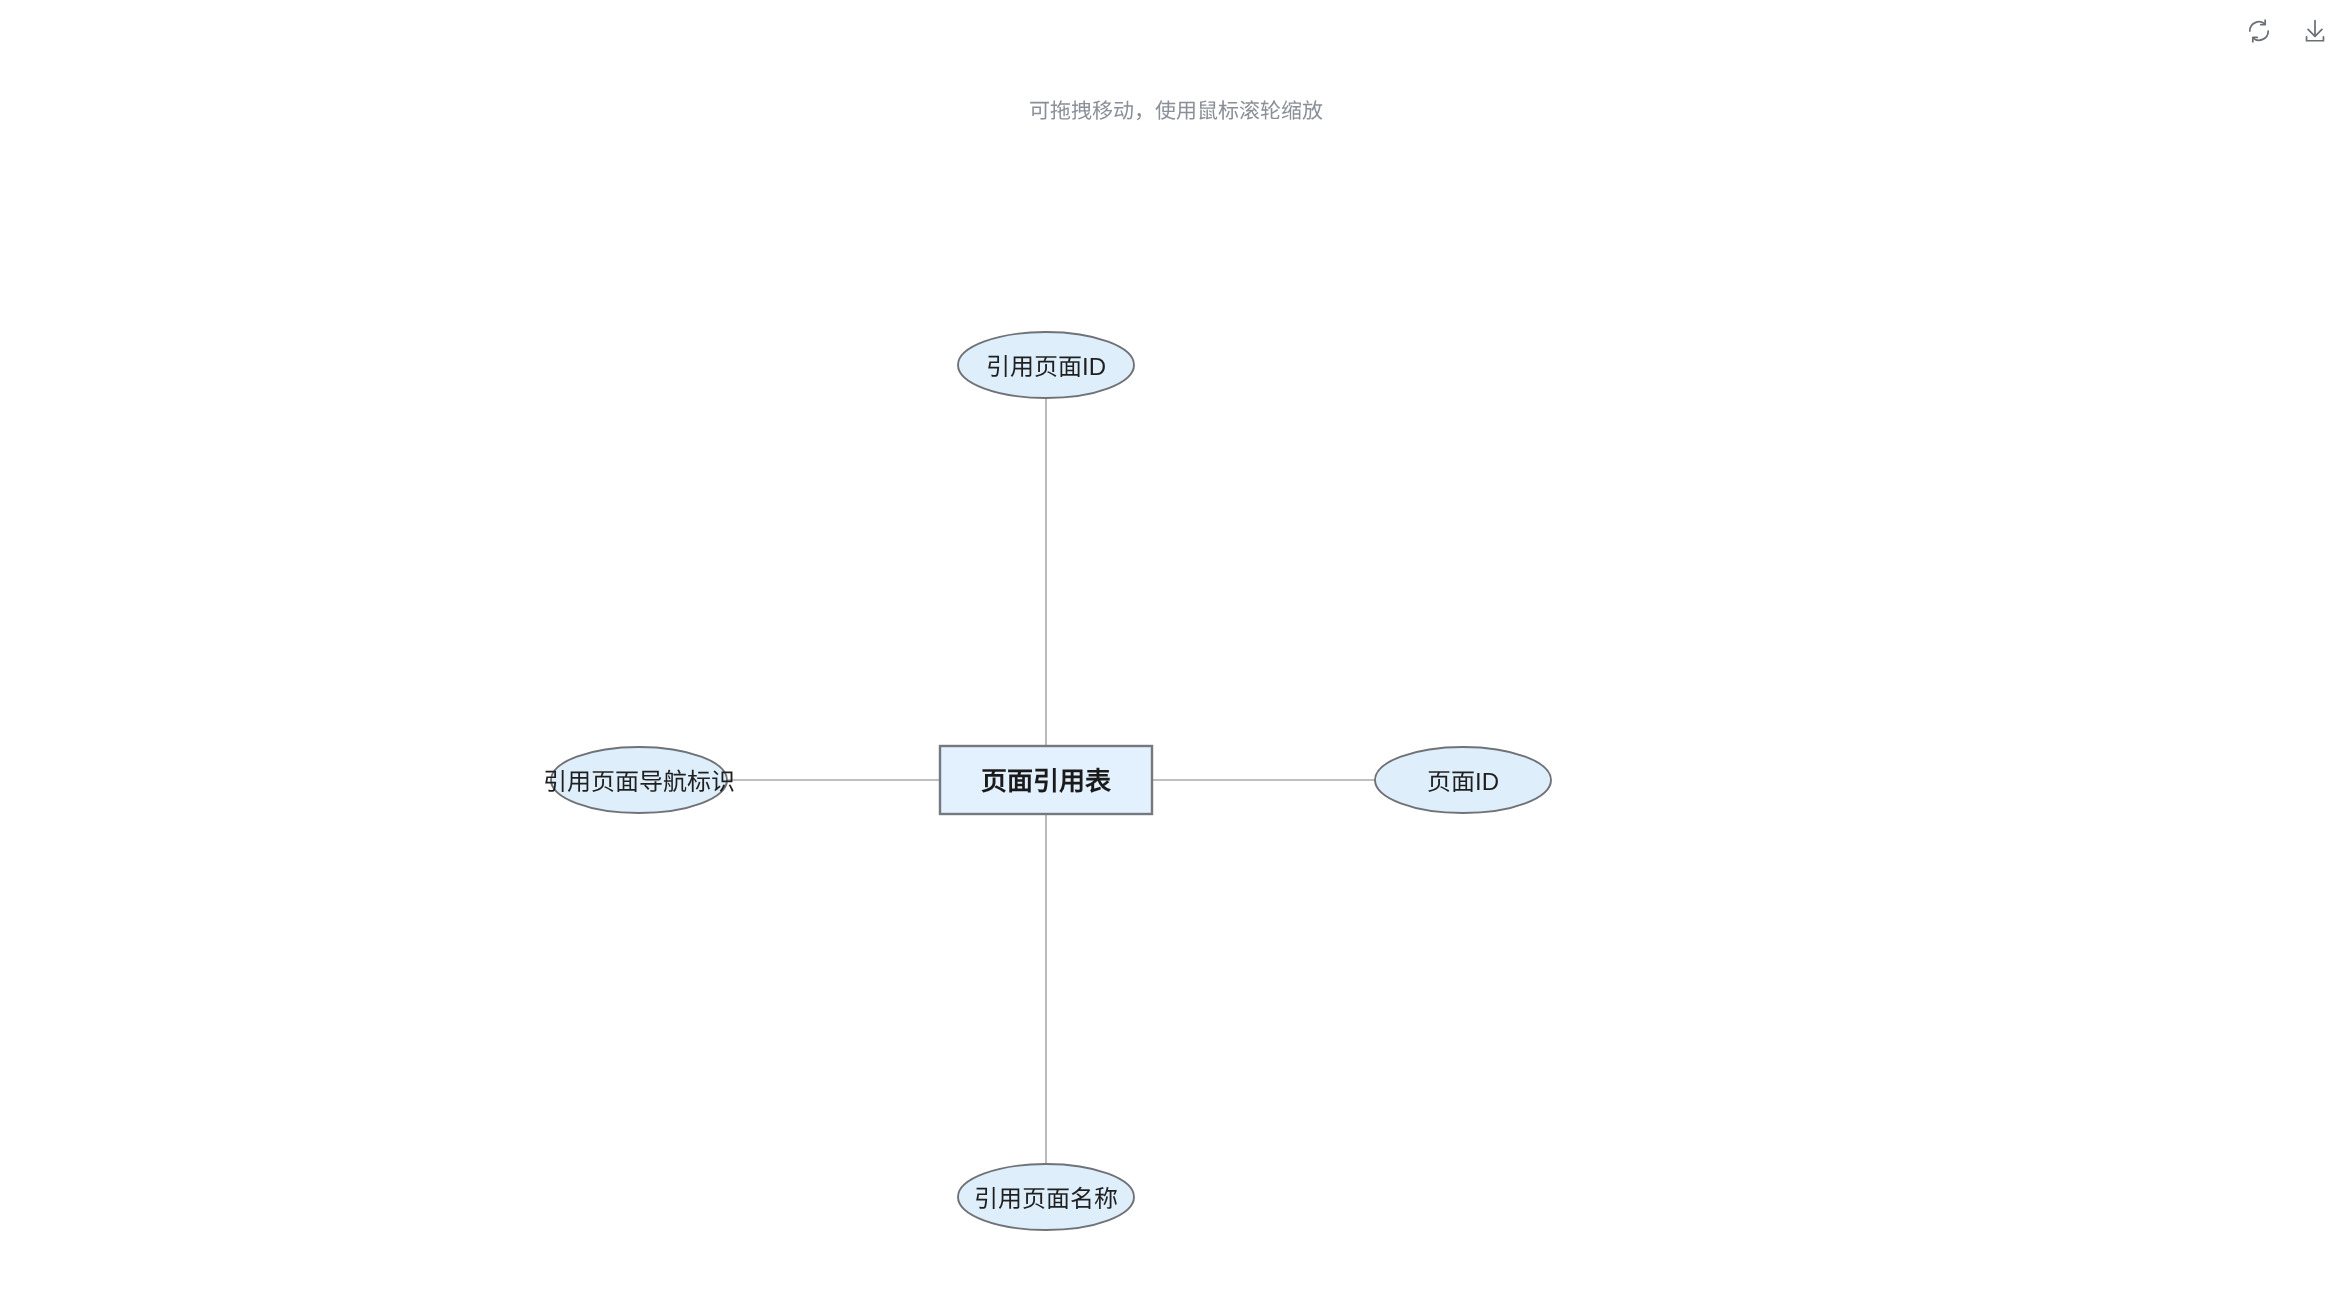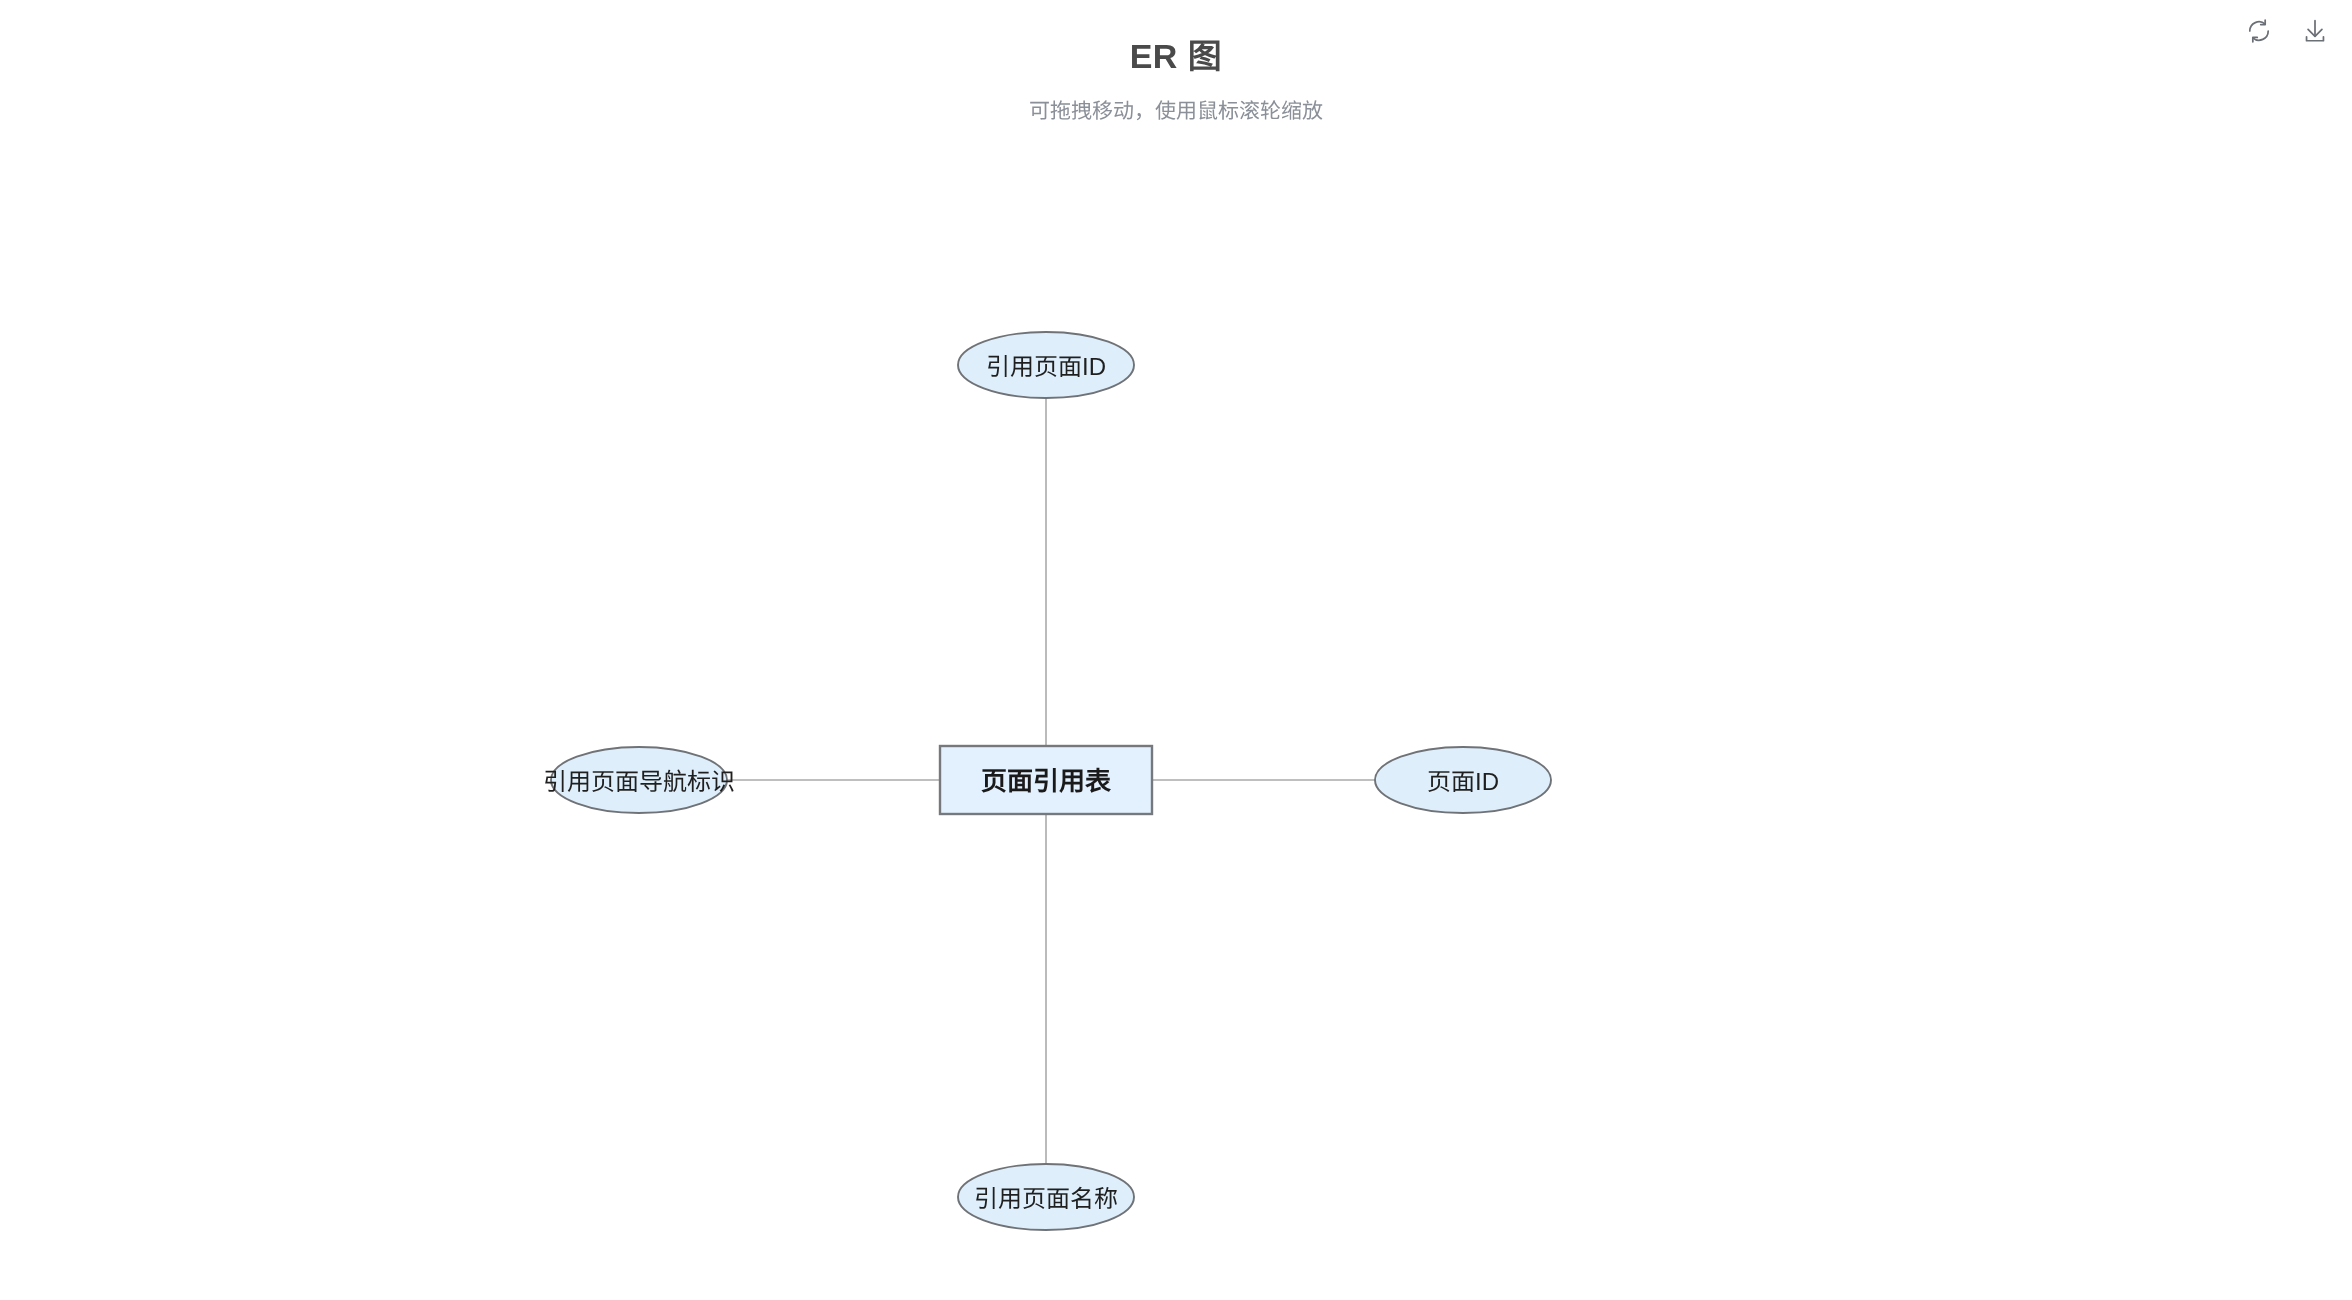--- a/index.html
+++ b/index.html
@@ -124,7 +124,6 @@
 <body>
 
 <div id="header">
-  <div id="page-title">ER 图</div>
   <div id="page-subtitle">可拖拽移动，使用鼠标滚轮缩放</div>
 </div>
 

